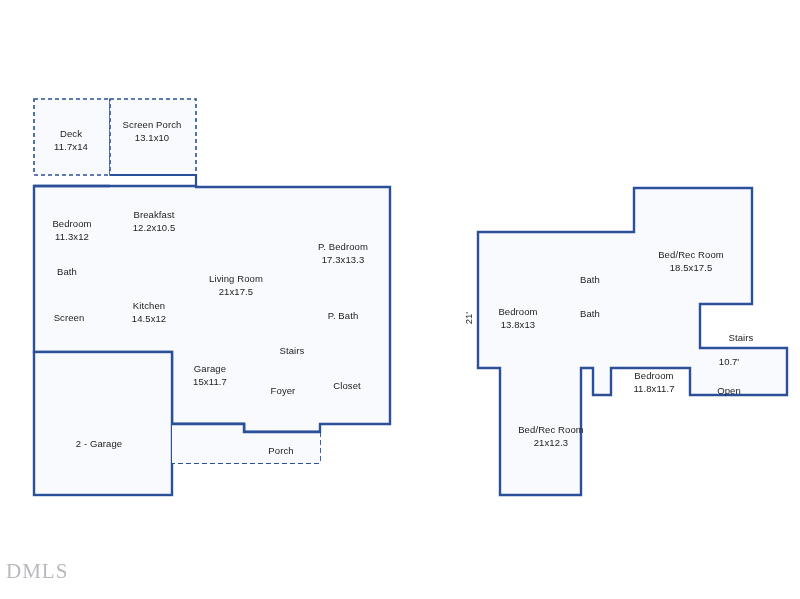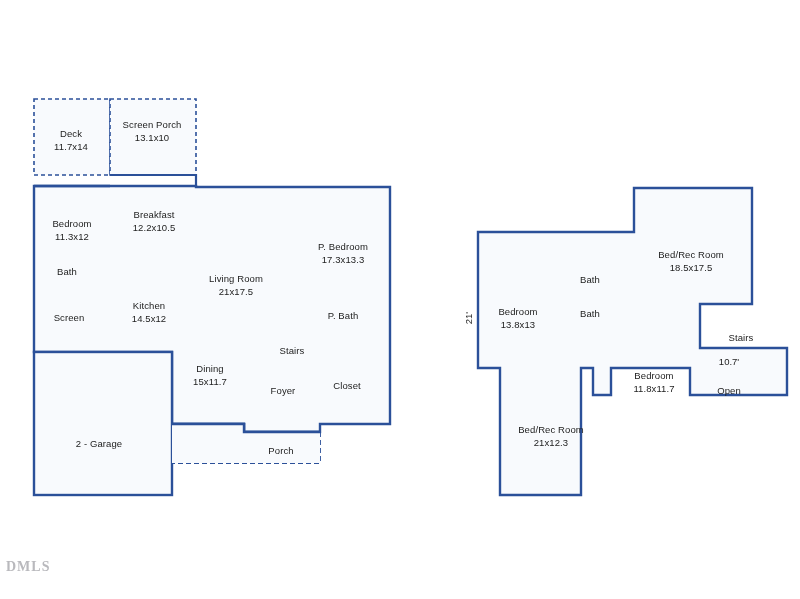--- a/index.html
+++ b/index.html
@@ -213,7 +213,7 @@
   </div>
 
   <div class="room-label" style="left:210px; top:375px;">
-    <span class="rl-name">Dining</span>
+    <span class="rl-name">Garage</span>
     <span class="rl-dim">15x11.7</span>
   </div>
 

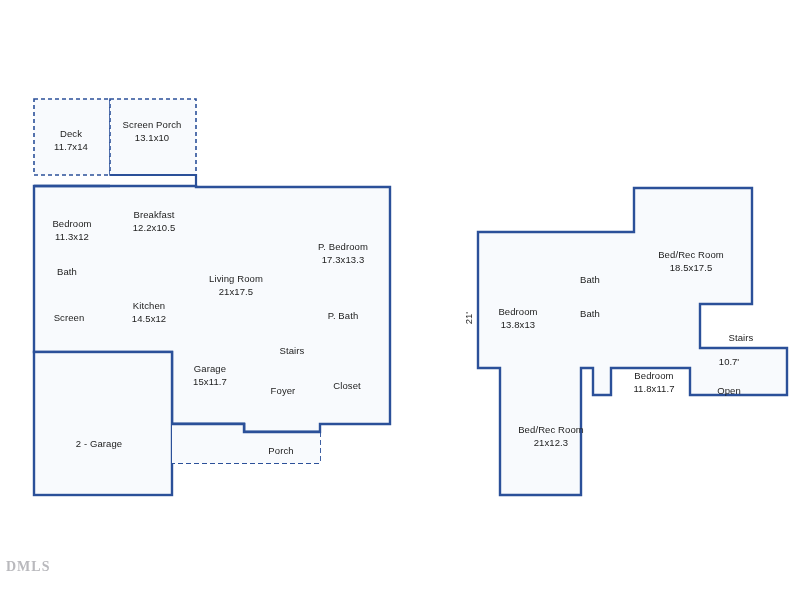--- a/index.html
+++ b/index.html
@@ -54,12 +54,11 @@
   .watermark {
     position: absolute;
     font-family: "Liberation Serif", serif;
-    font-size: 14px;
+    font-size: 21px;
     color: #b9b9bd;
     letter-spacing: 1px;
     white-space: nowrap;
     user-select: none;
-    font-weight: bold;
   }
 </style>
 </head>

